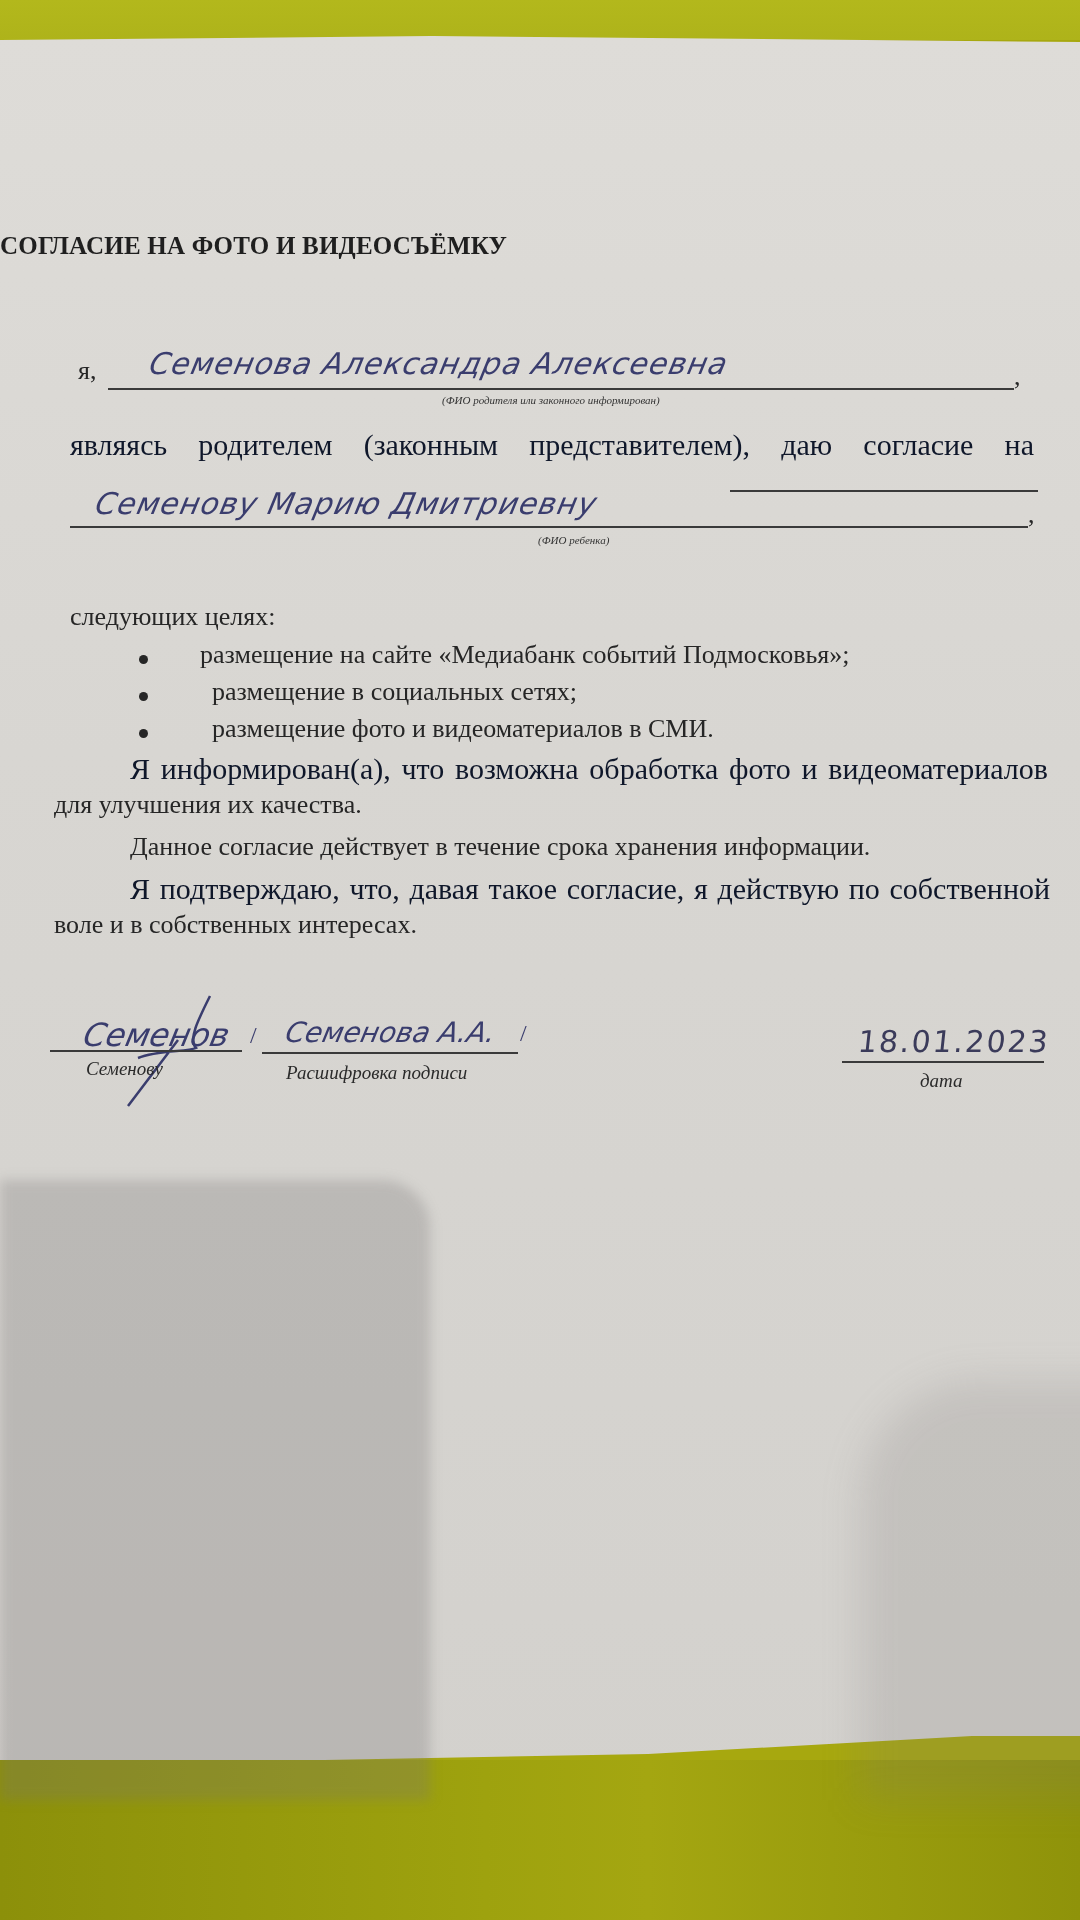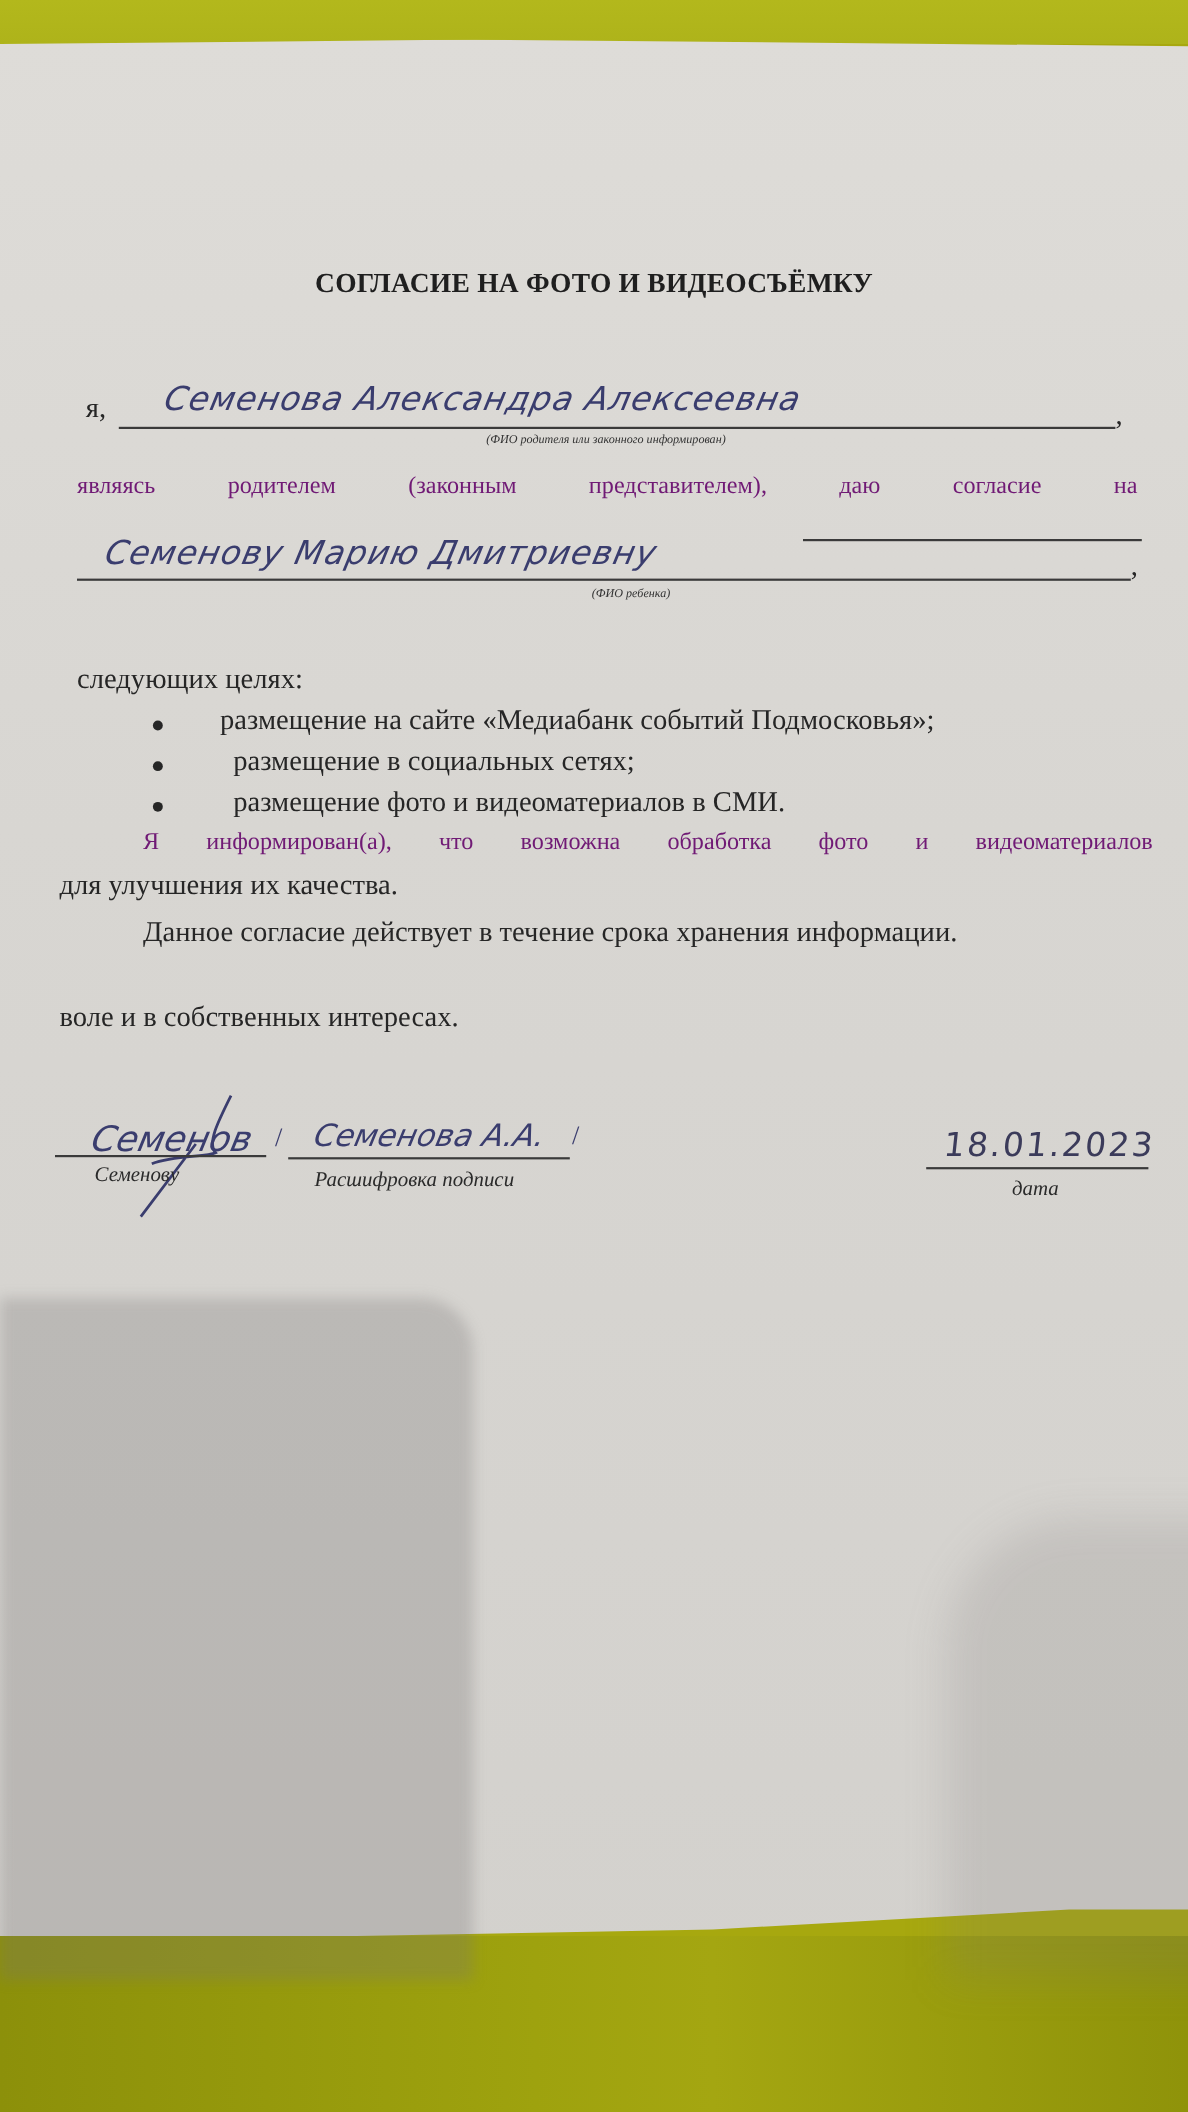--- a/index.html
+++ b/index.html
@@ -36,7 +36,7 @@
   }
   .doc { position: absolute; left: 0; top: 0; width: 1080px; height: 1920px; }
   .title {
-    position: absolute; left: 0; width: 1080px; top: 244px; text-align: center;
+    position: absolute; left: 0; width: 1080px; top: 232px; 
     font-weight: bold; font-size: 25px; letter-spacing: 0.2px; color: #1f1f1f;
   }
   .line {

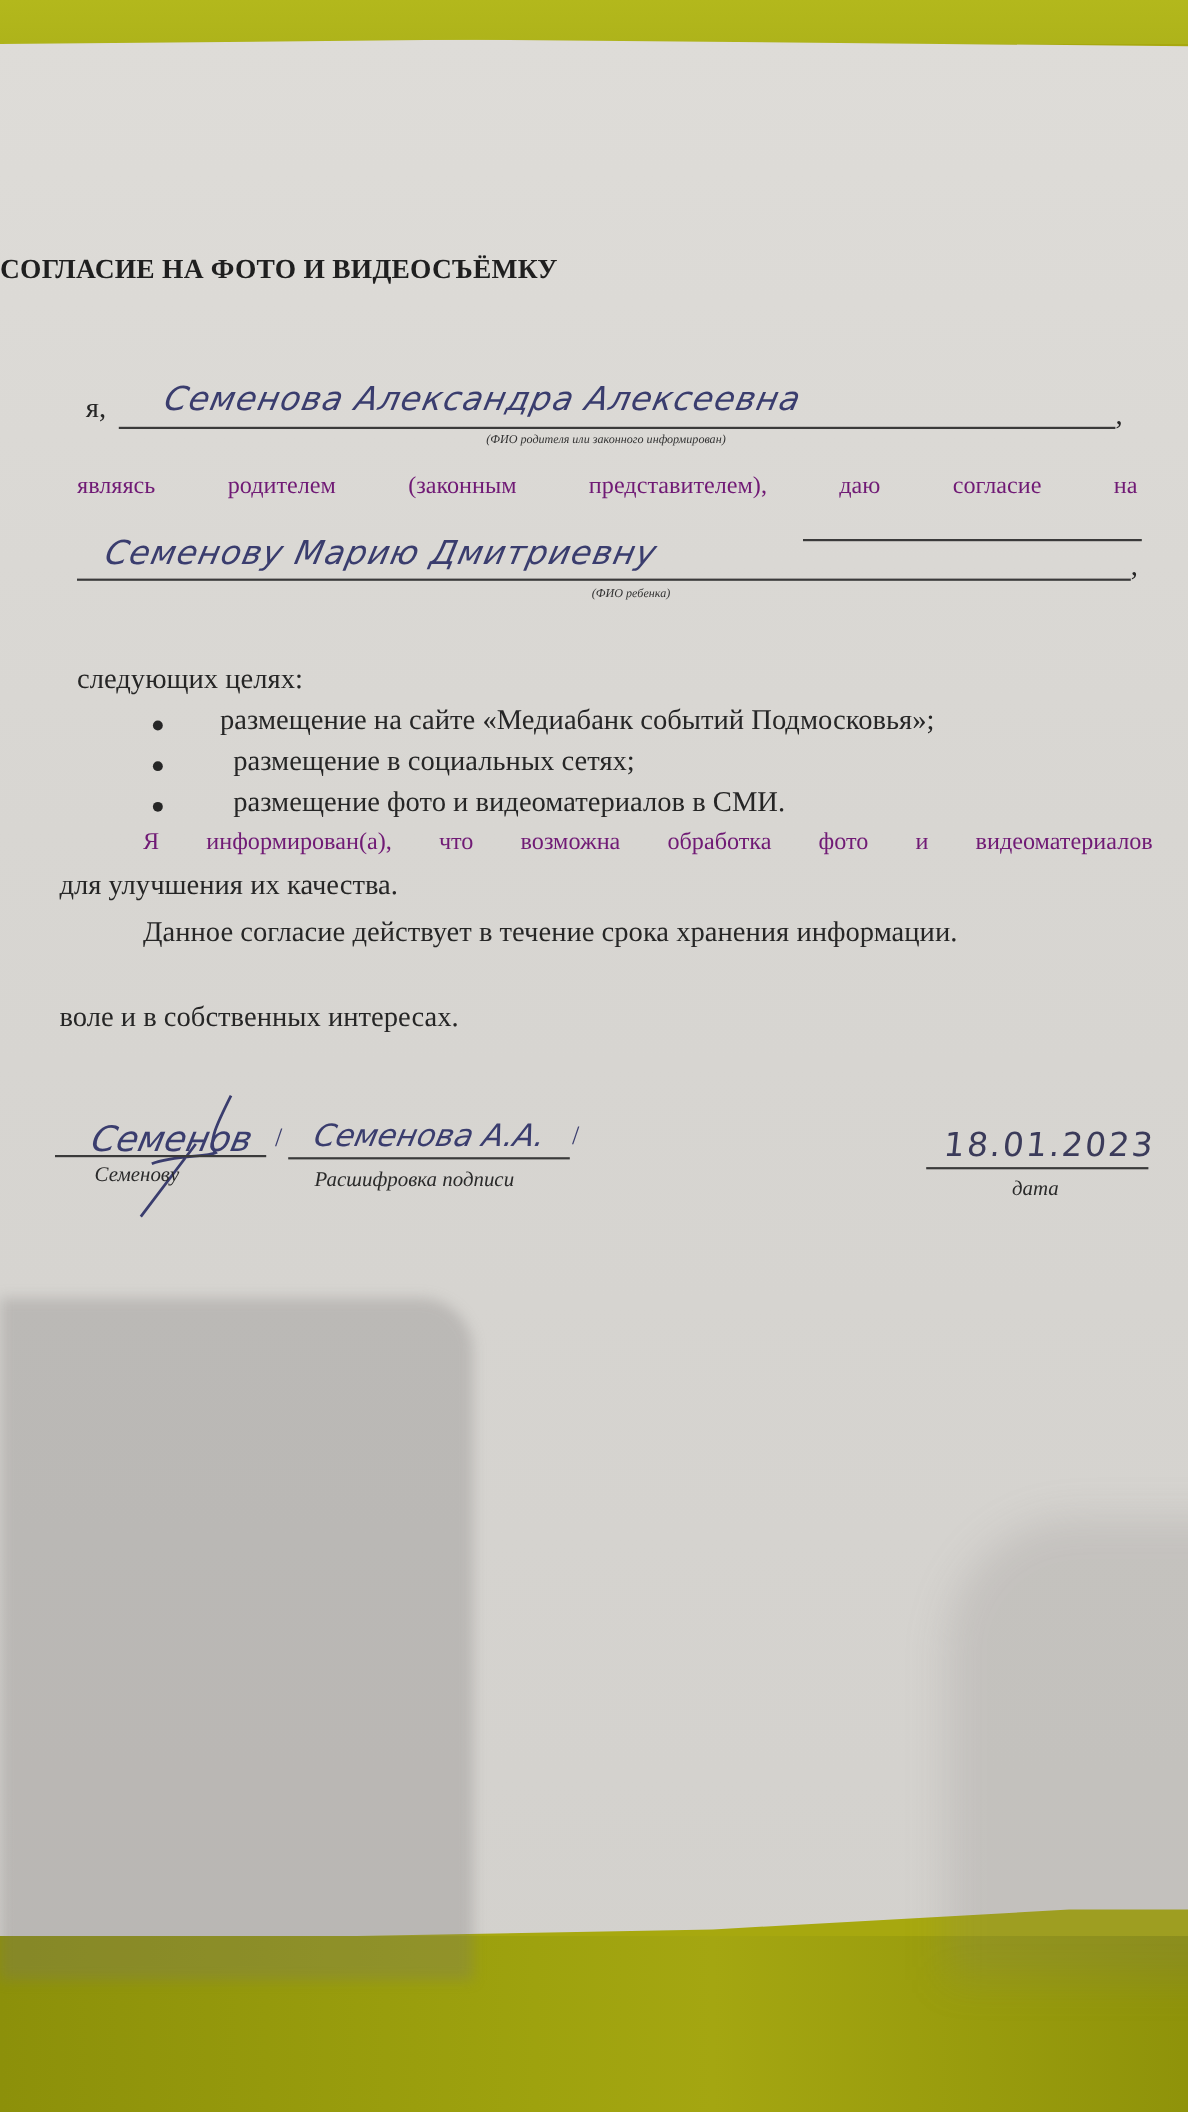--- a/index.html
+++ b/index.html
@@ -44,8 +44,8 @@
   }
   .txt { position: absolute; font-size: 26px; white-space: nowrap; color: #262626; }
   .justify {
-    position: absolute; font-size: 22px; text-align: justify; text-align-last: justify;
-    color: #701a75;
+    position: absolute; font-size: 30px; text-align: justify; text-align-last: justify;
+    color: #0f172a;
   }
   .cap { position: absolute; font-style: italic; font-size: 11px; color: #333; white-space: nowrap; }
   .cap-lg { position: absolute; font-style: italic; font-size: 19px; color: #2a2a2a; white-space: nowrap; }

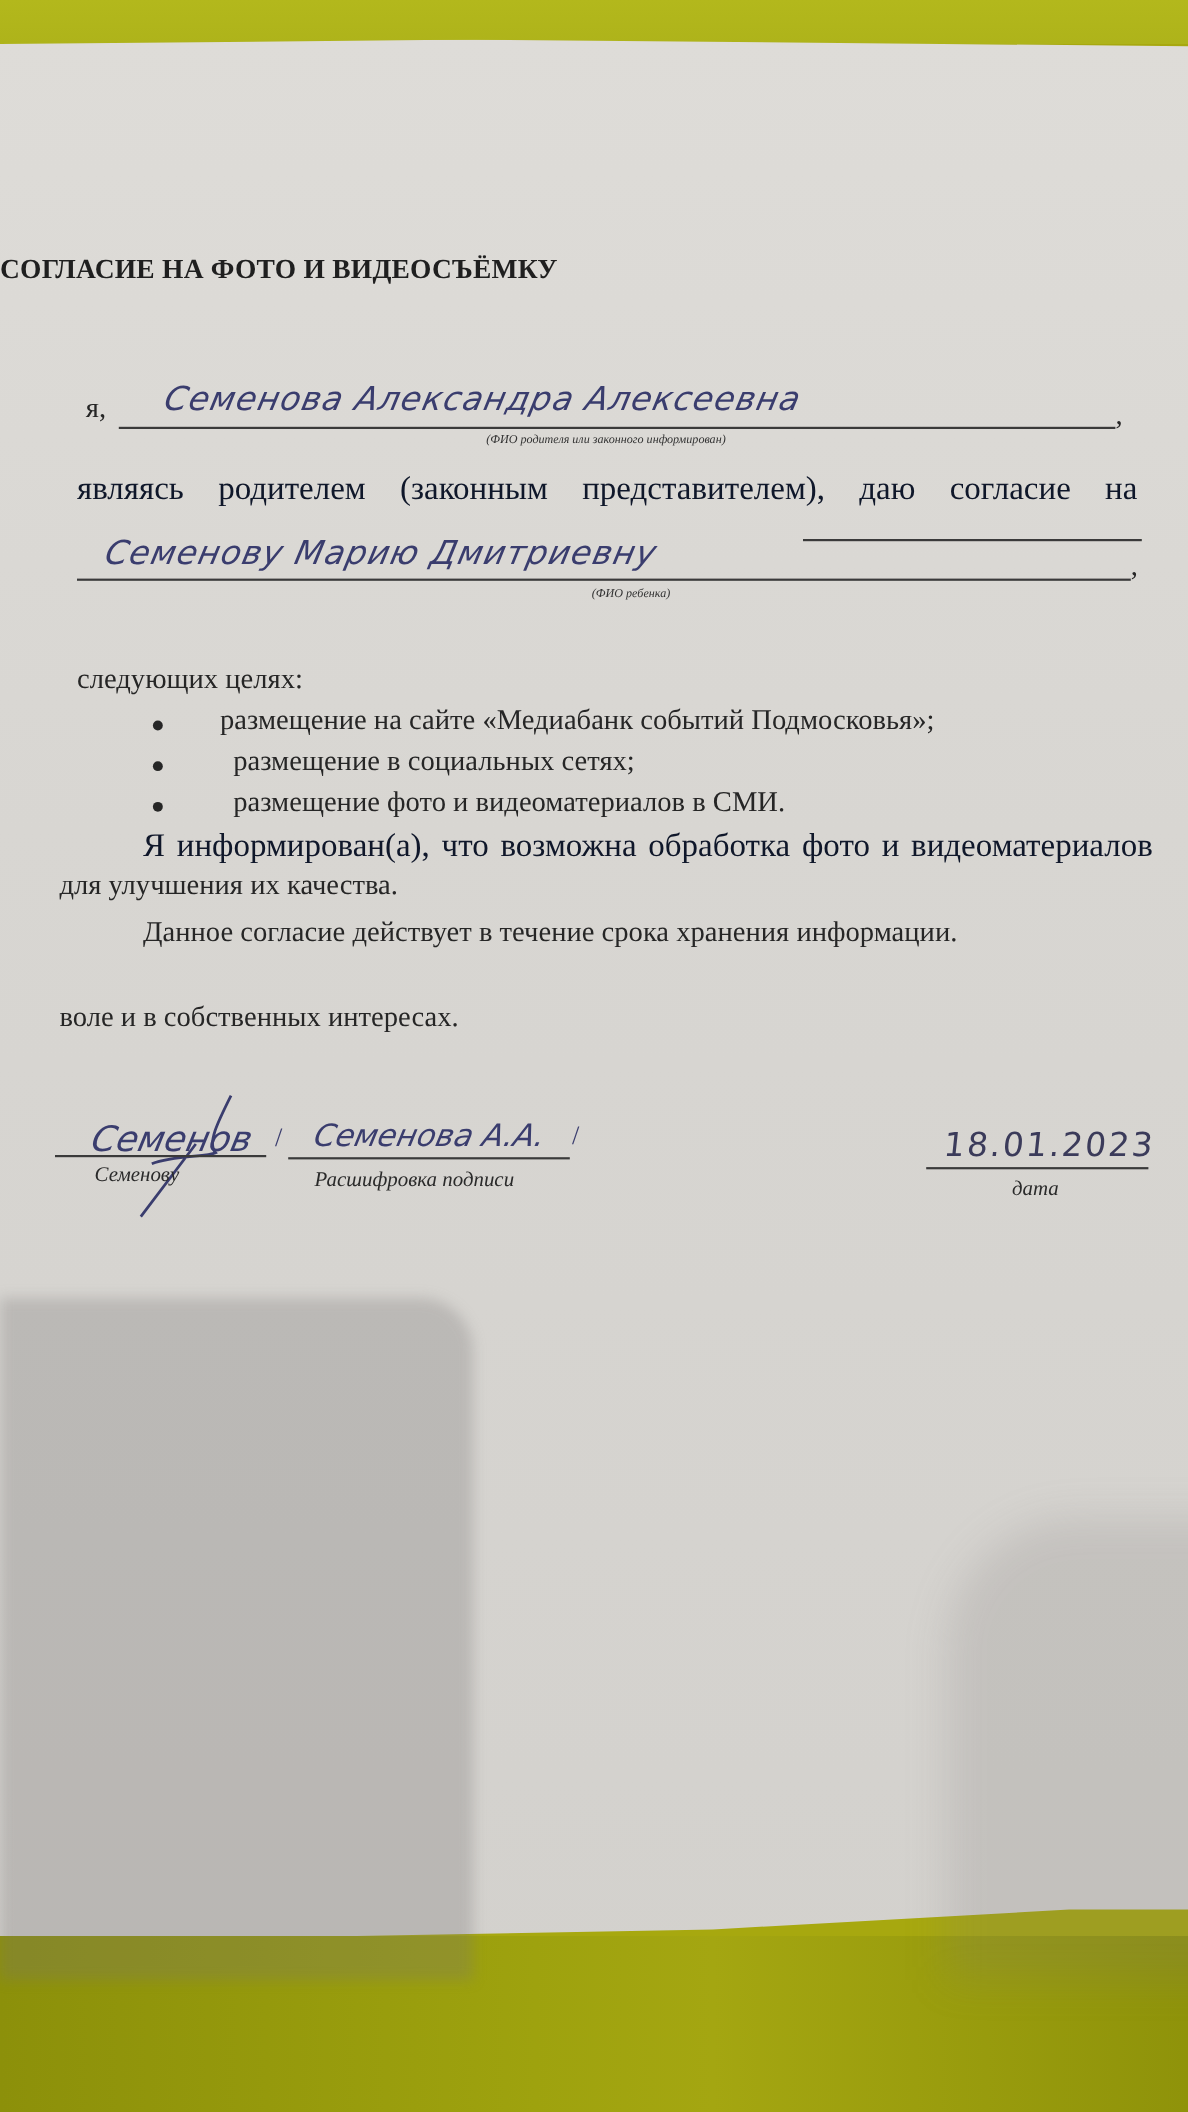--- a/index.html
+++ b/index.html
@@ -98,6 +98,7 @@
   <div class="justify" style="left:130px; top:752px; width:918px;">Я информирован(а), что возможна обработка фото и видеоматериалов</div>
   <div class="txt" style="left:54px; top:790px;">для улучшения их качества.</div>
   <div class="txt" style="left:130px; top:832px;">Данное согласие действует в течение срока хранения информации.</div>
+  <div class="justify" style="left:130px; top:872px; width:920px;">Я подтверждаю, что, давая такое согласие, я действую по собственной</div>
   <div class="txt" style="left:54px; top:910px;">воле и в собственных интересах.</div>
 
   <div>

